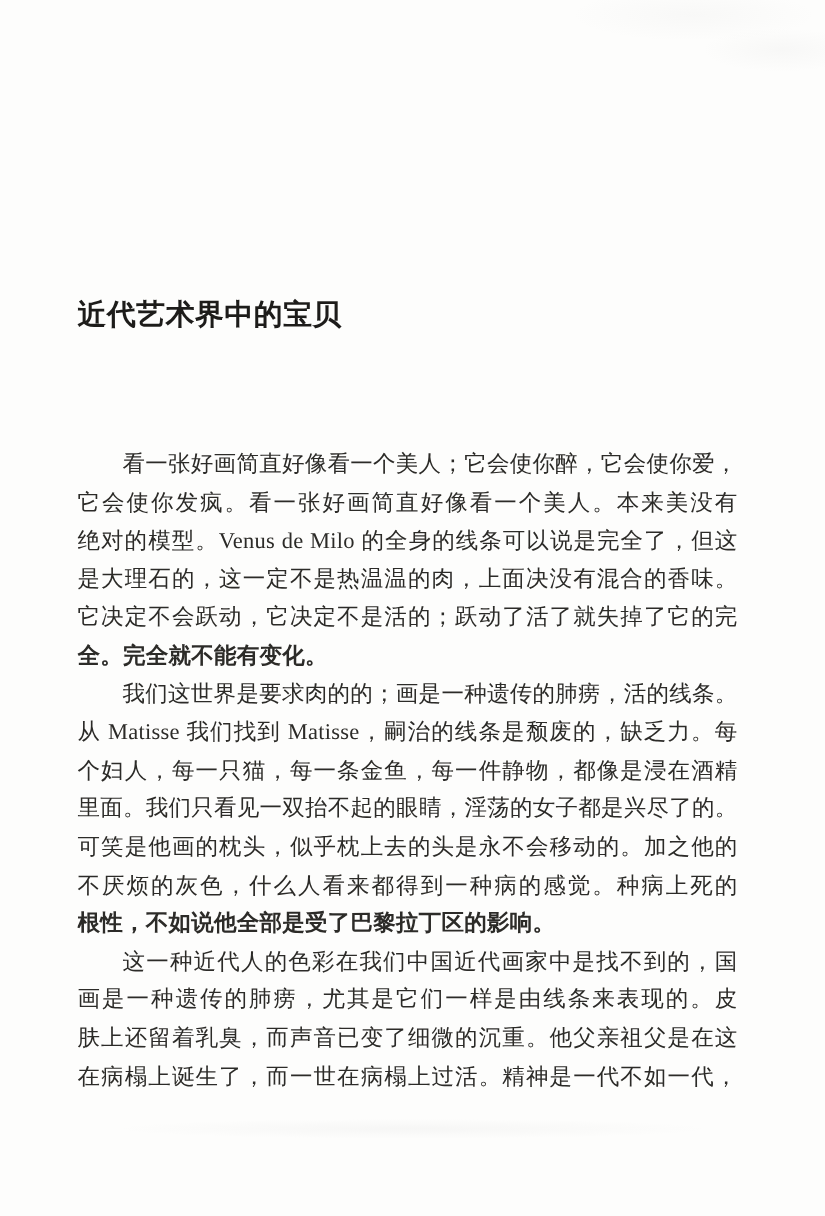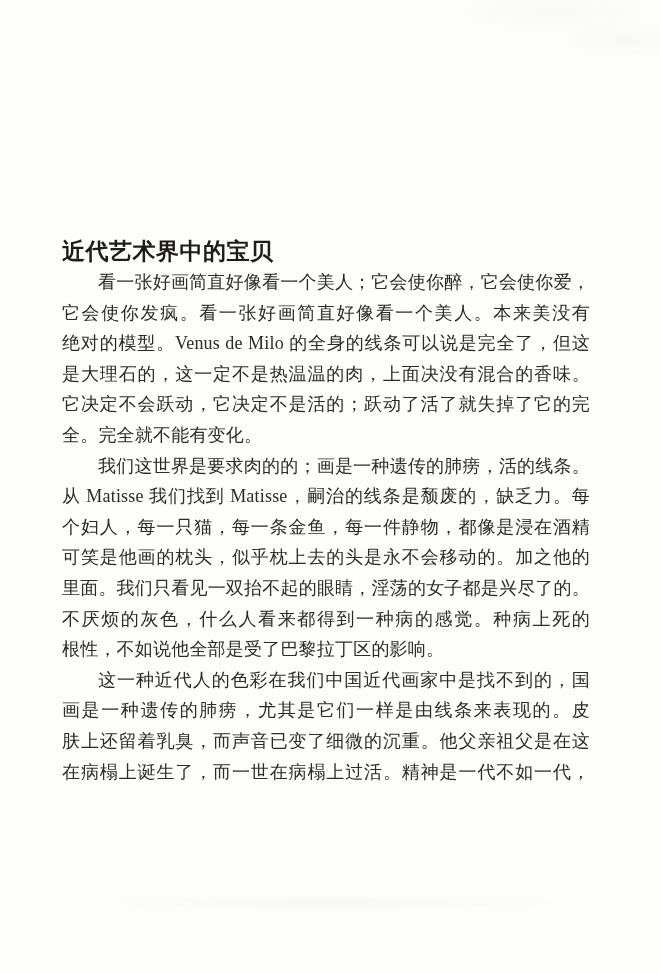--- a/index.html
+++ b/index.html
@@ -34,6 +34,7 @@
     color: #1d1c1a;
   }
   .body-text {
+    margin-top: 89px;
     color: #2c2b28;
   }
   .para {

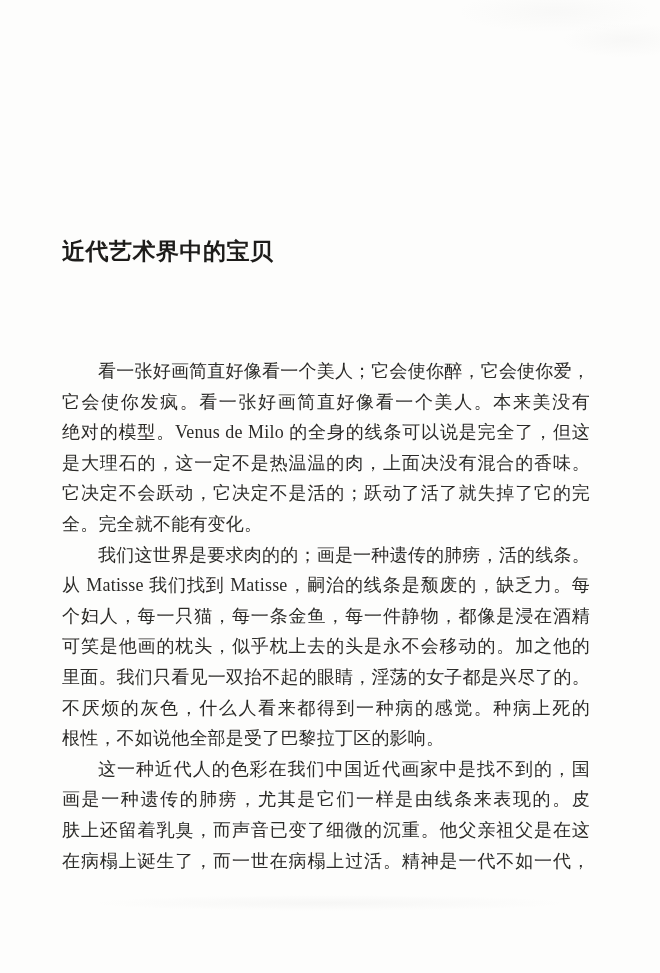--- a/index.html
+++ b/index.html
@@ -54,6 +54,7 @@
   }
   .line.short {
     text-align-last: left;
+    font-weight: bold;
   }
 </style>
 </head>

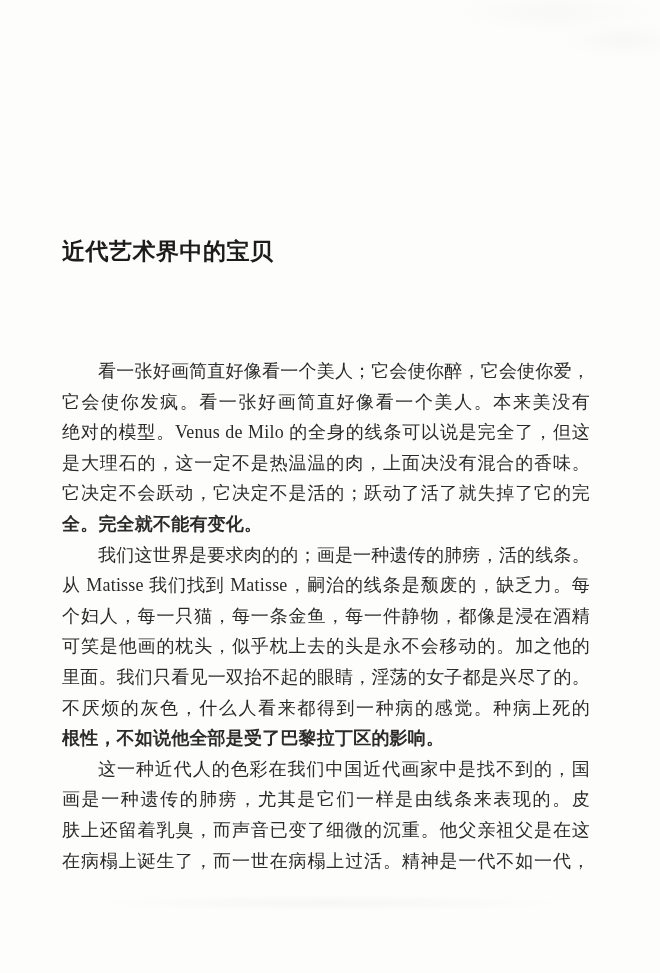--- a/index.html
+++ b/index.html
@@ -78,8 +78,8 @@
       <div class="line indent">我们这世界是要求肉的的；画是一种遗传的肺痨，活的线条。</div>
       <div class="line">从 Matisse 我们找到 Matisse，嗣治的线条是颓废的，缺乏力。每一</div>
       <div class="line">个妇人，每一只猫，每一条金鱼，每一件静物，都像是浸在酒精</div>
+      <div class="line">里面。我们只看见一双抬不起的眼睛，淫荡的女子都是兴尽了的。</div>
       <div class="line">可笑是他画的枕头，似乎枕上去的头是永不会移动的。加之他的</div>
-      <div class="line">里面。我们只看见一双抬不起的眼睛，淫荡的女子都是兴尽了的。</div>
       <div class="line">不厌烦的灰色，什么人看来都得到一种病的感觉。种病上死的</div>
       <div class="line short">根性，不如说他全部是受了巴黎拉丁区的影响。</div>
     </div>

